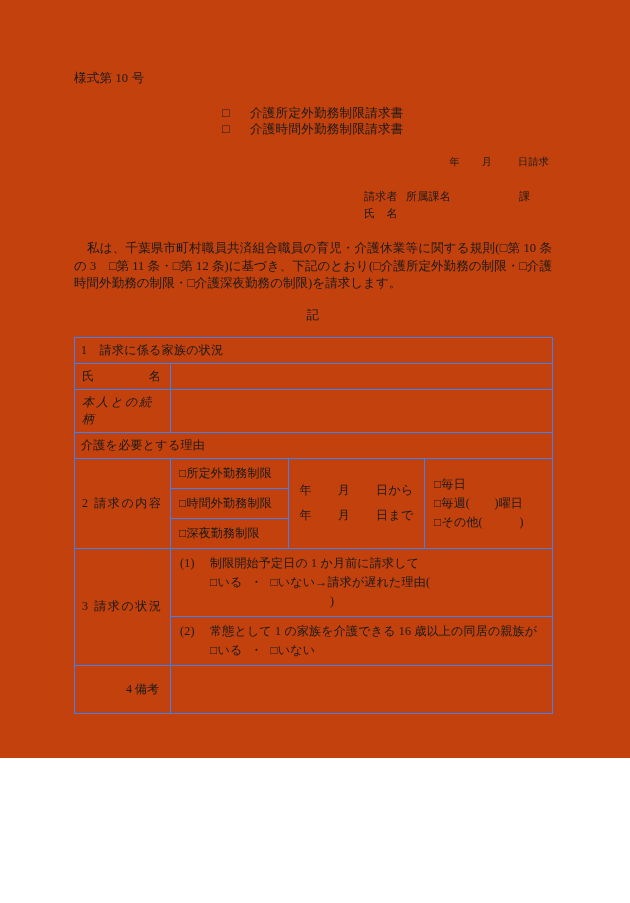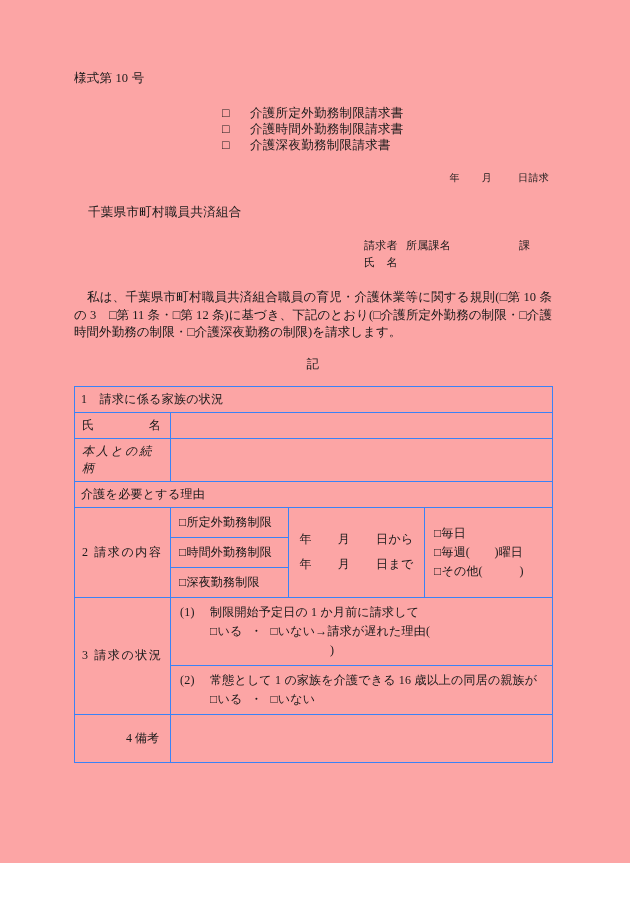--- a/index.html
+++ b/index.html
@@ -14,8 +14,8 @@
   .page {
     position: relative;
     width: 630px;
-    height: 863px;
-    background: #fca5a5;
+    height: 758px;
+    background: #c2410c;
     overflow: hidden;
   }
   .doc {

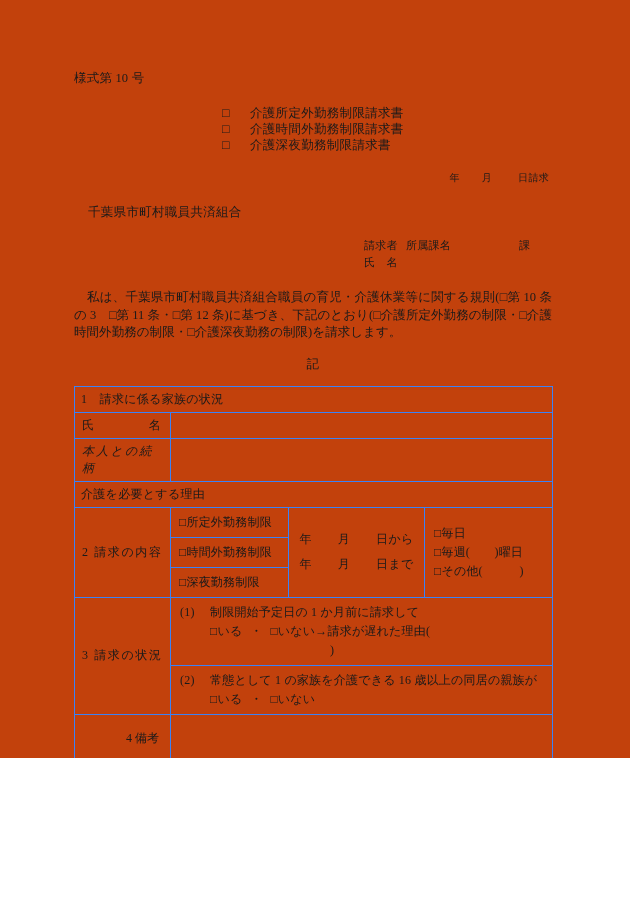--- a/index.html
+++ b/index.html
@@ -182,9 +182,6 @@
       <div class="title-line">
         <span class="cb">□</span><span>介護時間外勤務制限請求書</span>
       </div>
-      <div class="title-line">
-        <span class="cb">□</span><span>介護深夜勤務制限請求書</span>
-      </div>
     </div>
 
     <div class="date-line">

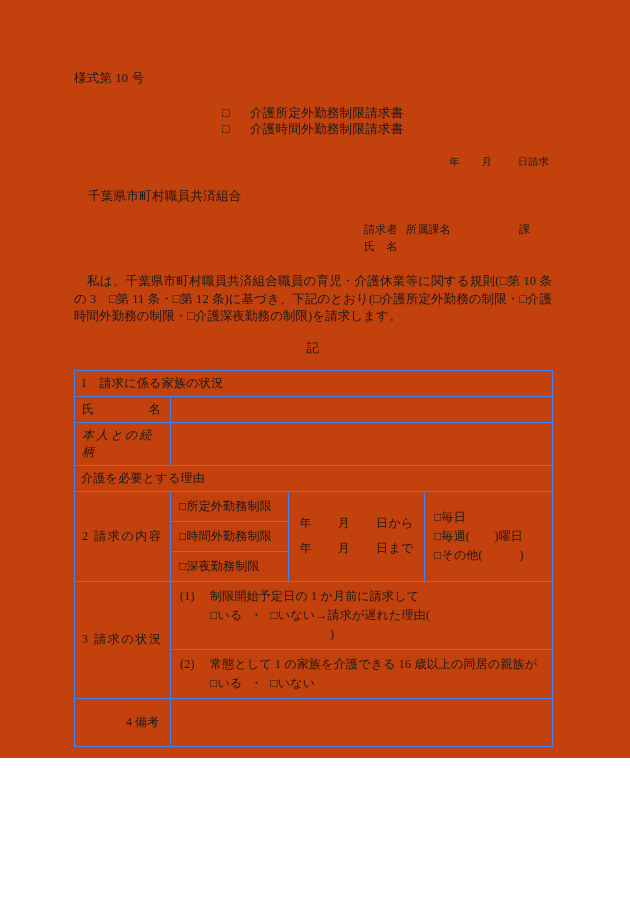--- a/index.html
+++ b/index.html
@@ -189,7 +189,6 @@
     </div>
 
     <div class="addressee">
-      <div>千葉県市町村職員共済組合</div>
     </div>
 
     <div class="claimant">

